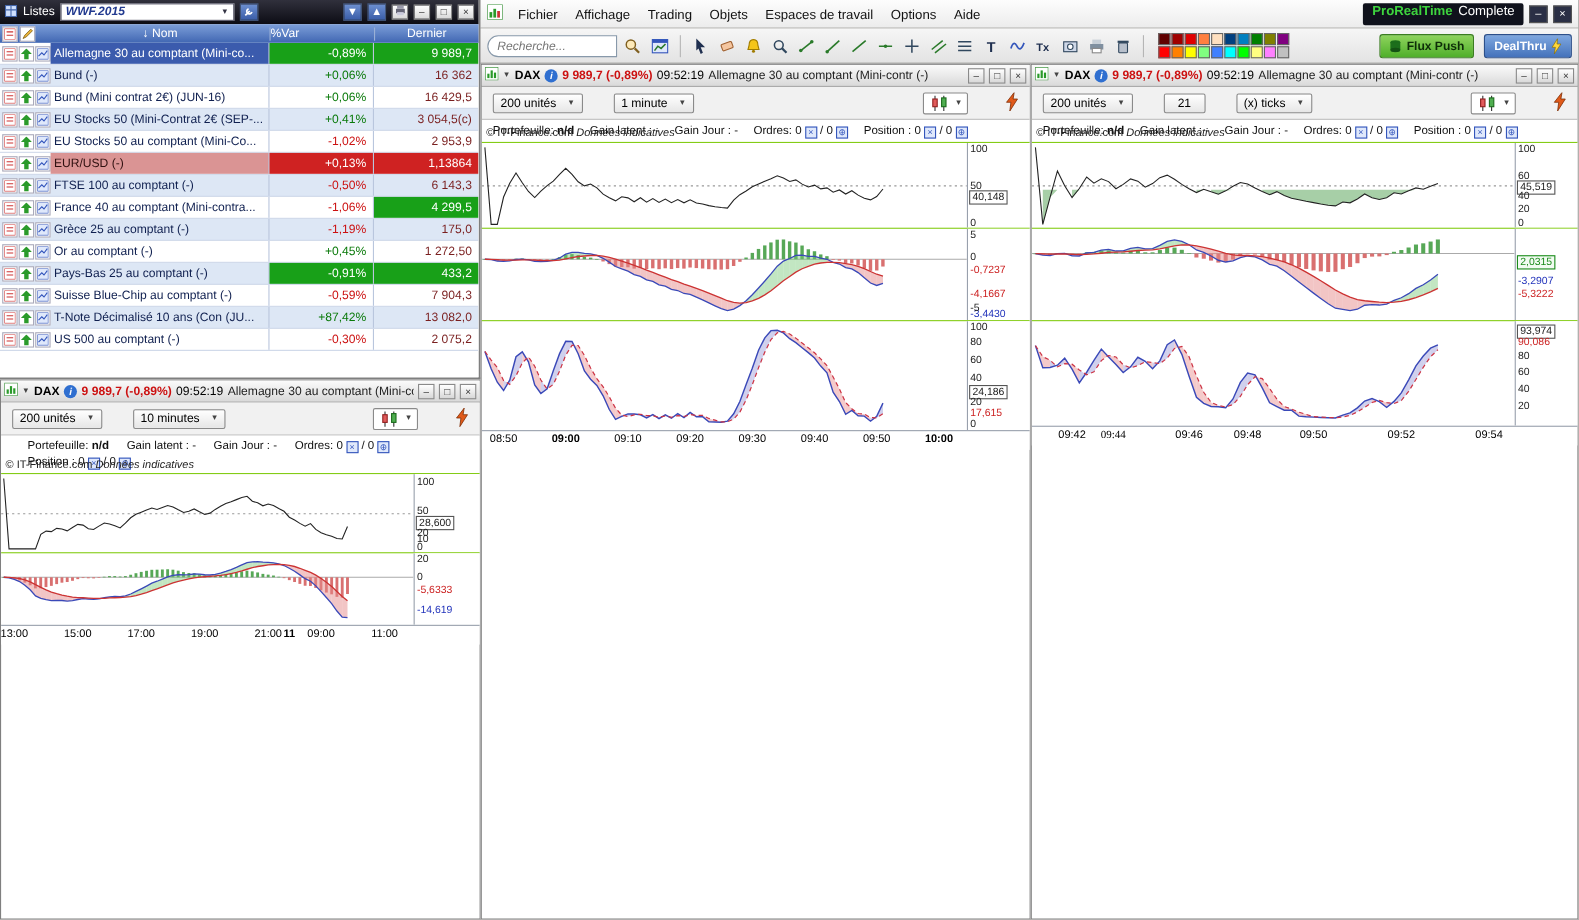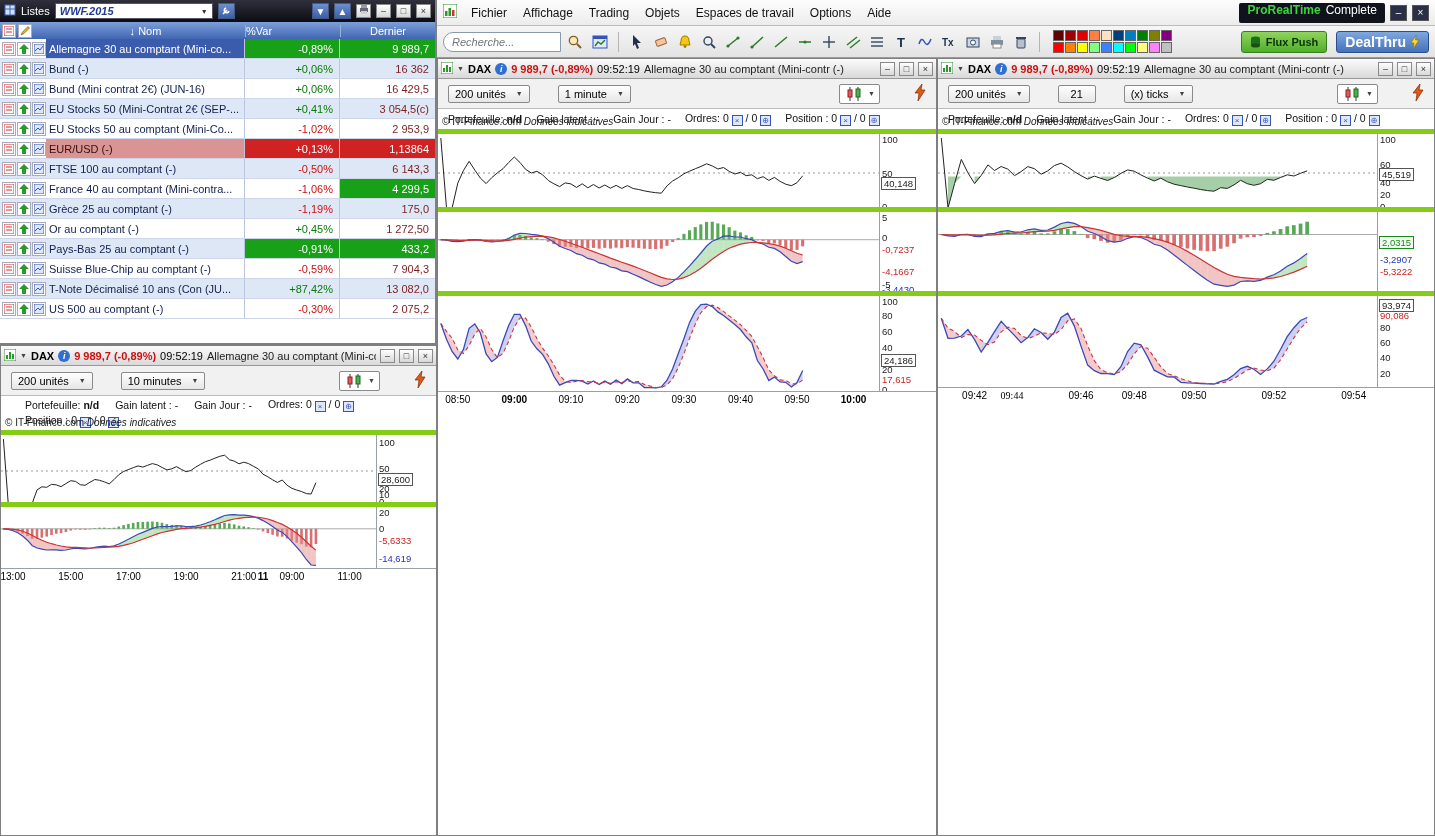--- a/index.html
+++ b/index.html
@@ -45,7 +45,7 @@
 .palette{display:grid;grid-template-columns:repeat(10,11px);grid-auto-rows:11px;gap:1px;margin:0 6px}
 .swatch{width:11px;height:11px;border:1px solid #666}
 .flux-btn{height:22px;background:linear-gradient(#8fd45e,#4faf2a);border:1px solid #3a7d20;border-radius:3px;display:flex;align-items:center;gap:5px;padding:0 8px;font-size:11px;font-weight:bold;color:#0e2e08;margin-left:auto}
-.deal-btn{height:22px;background:linear-gradient(#7fa8e0,#4472bb);border:1px solid #2c4f8a;border-radius:3px;display:flex;align-items:center;gap:4px;padding:0 8px;font-size:14px;font-weight:bold;color:#fff;margin-left:6px}
+.deal-btn{height:22px;background:linear-gradient(#7fa8e0,#4472bb);border:1px solid #2c4f8a;border-radius:3px;display:flex;align-items:center;gap:4px;padding:0 8px;font-size:11px;font-weight:bold;color:#fff;margin-left:6px}
 
 .chart-host{position:absolute}
 #chart-left{left:0;top:345px;width:437px;height:491px}

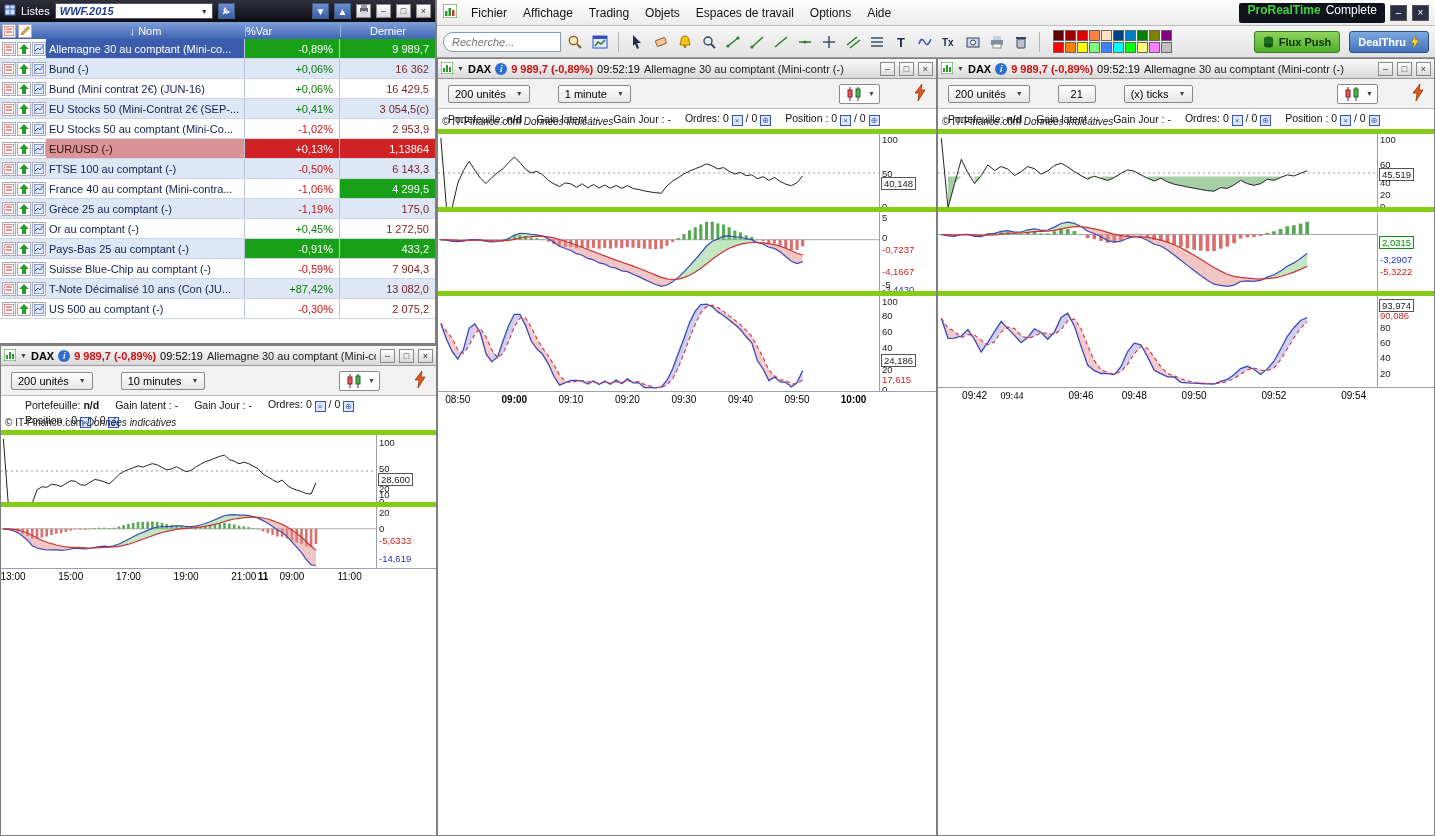--- a/index.html
+++ b/index.html
@@ -70,7 +70,7 @@
 .ic-x{display:inline-block;width:11px;height:11px;border:1px solid #3355bb;background:#dfe8fb;color:#3355bb;font-size:8px;line-height:9px;text-align:center;vertical-align:-1px}
 .price-pane{flex:1}
 .pane{position:relative;background:#fff;flex:none}
-.ind-pane,.price-pane{border-top:5px solid #84cc16}
+.ind-pane,.price-pane{border-top:1px solid #84cc16}
 .price-pane{border-top:none}
 .pane svg{display:block}
 .paxis{position:absolute;top:0;right:0;bottom:0;border-left:1px solid #98a0ac;background:#fff;overflow:hidden}

